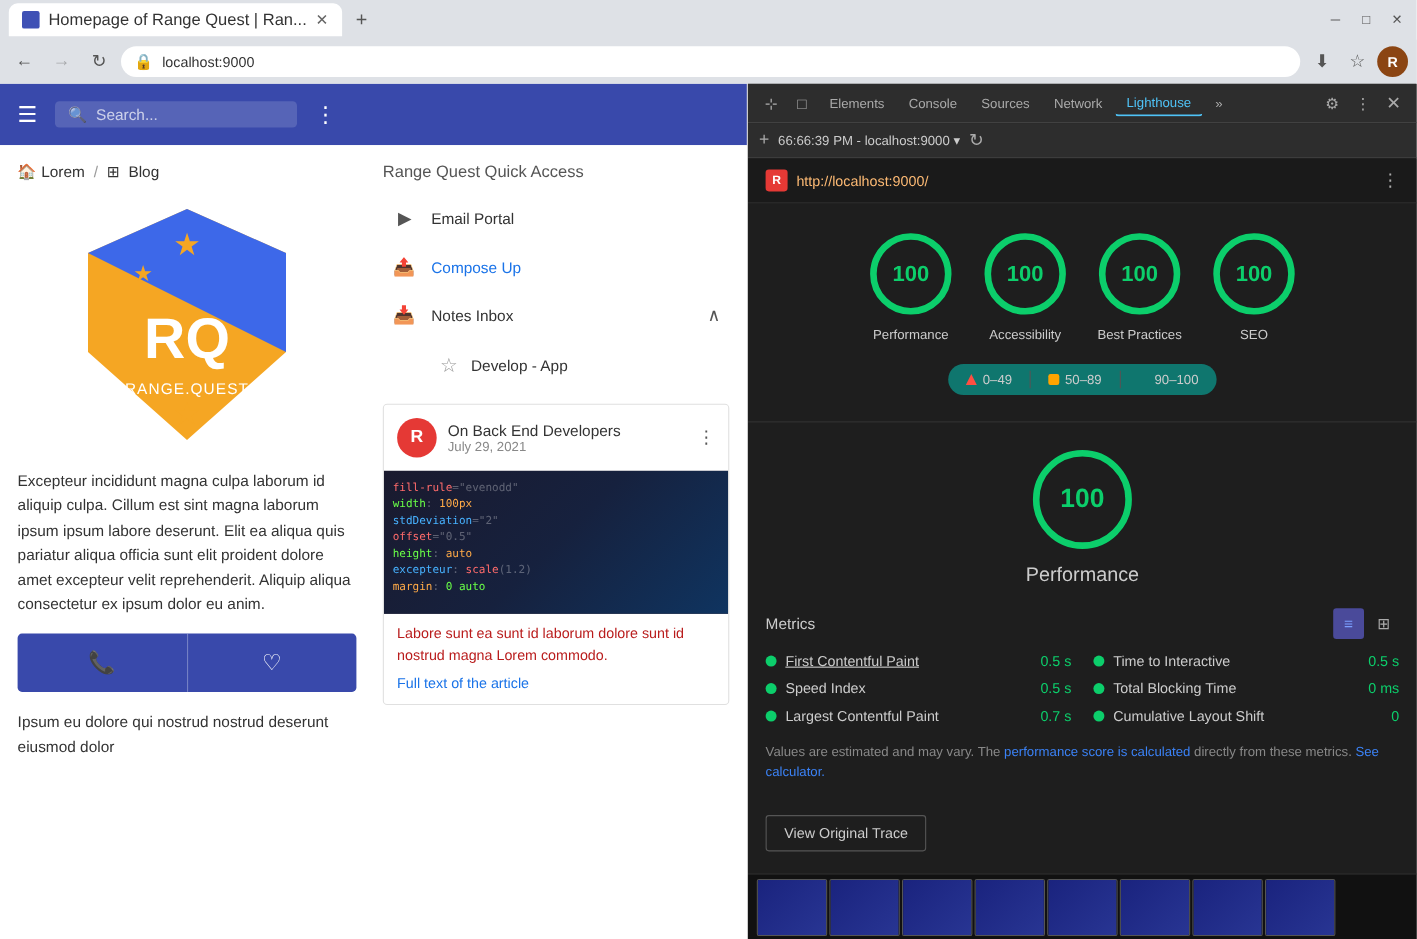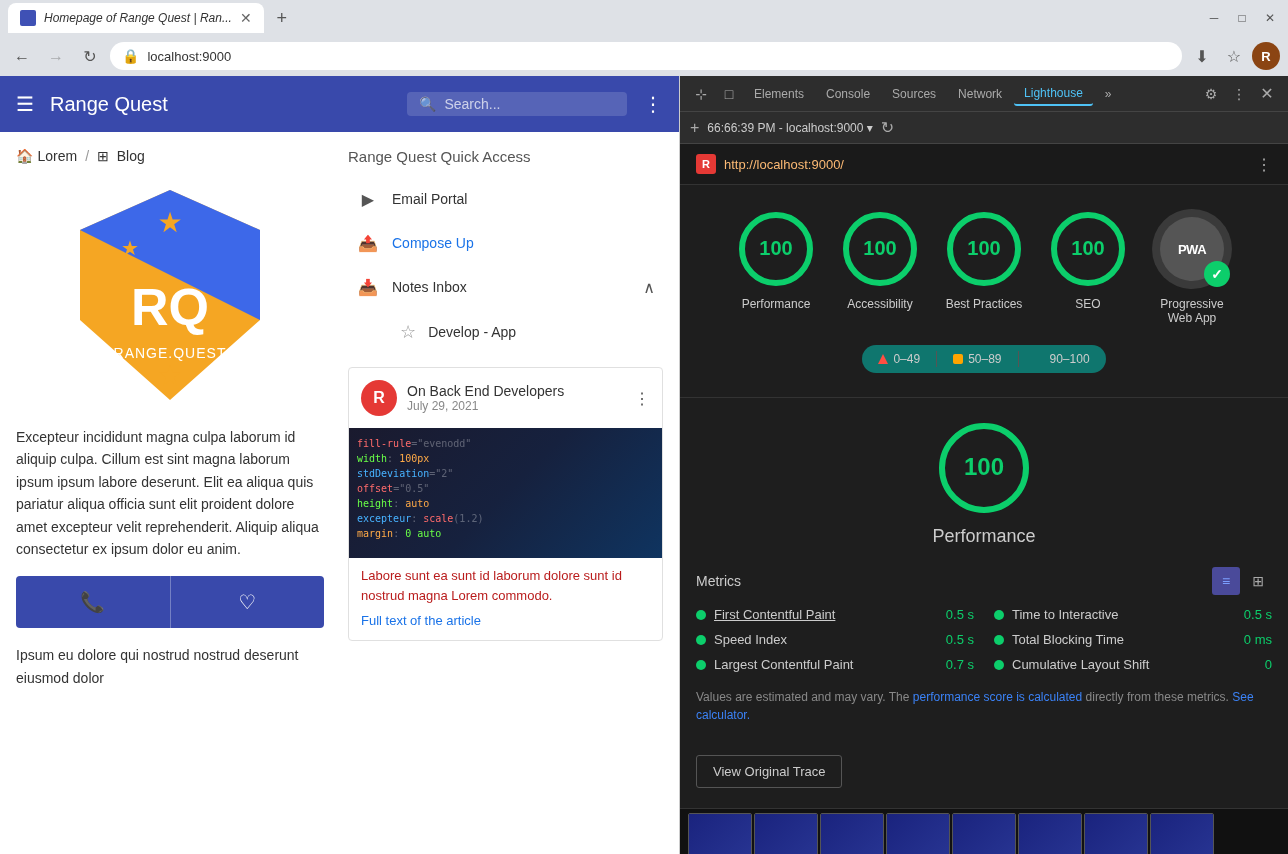--- a/index.html
+++ b/index.html
@@ -10,7 +10,7 @@
     .tab-bar { display: flex; align-items: center; height: 36px; padding: 0 8px; gap: 4px; }
     .tab { display: flex; align-items: center; background: #fff; border-radius: 8px 8px 0 0; padding: 0 12px; height: 30px; font-size: 13px; color: #333; gap: 8px; min-width: 200px; }
     .tab-favicon { width: 16px; height: 16px; background: #3f51b5; border-radius: 2px; flex-shrink: 0; }
-    .tab-title { flex: 1; overflow: hidden; text-overflow: ellipsis; white-space: nowrap; font-size: 12px; font-style: italic; }
+    .tab-title { flex: 1; overflow: hidden; text-overflow: ellipsis; white-space: nowrap; font-size: 15px; }
     .tab-close { cursor: pointer; color: #666; font-size: 14px; }
     .new-tab-btn { width: 28px; height: 28px; display: flex; align-items: center; justify-content: center; border-radius: 50%; cursor: pointer; font-size: 18px; color: #555; }
     .window-controls { margin-left: auto; display: flex; gap: 8px; align-items: center; }

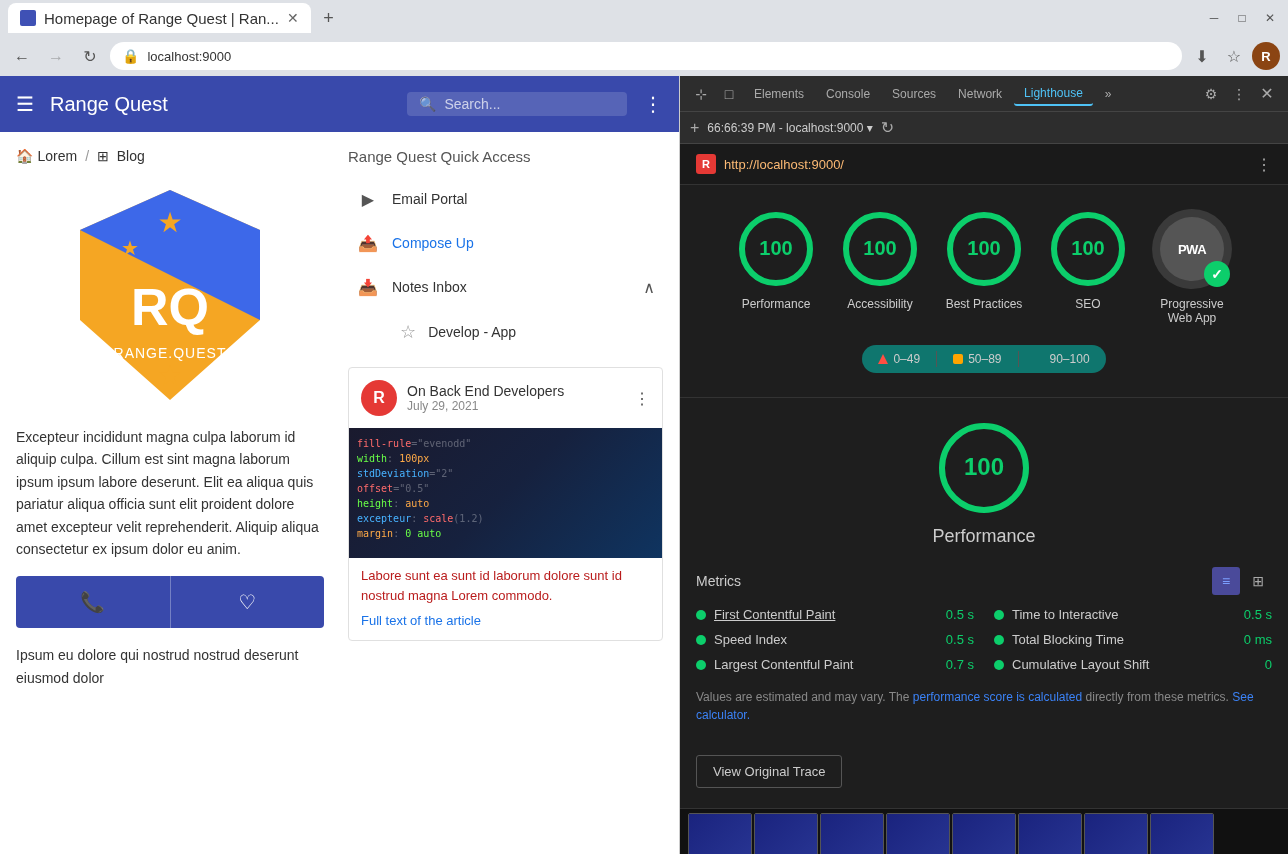--- a/index.html
+++ b/index.html
@@ -211,7 +211,6 @@
 
     <div class="app-header">
       <span class="hamburger-icon">☰</span>
-      <span class="app-title">Range Quest</span>
       <div class="search-bar">
         <span style="color:rgba(255,255,255,0.7);font-size:14px;">🔍</span>
         <input type="text" placeholder="Search..." style="">

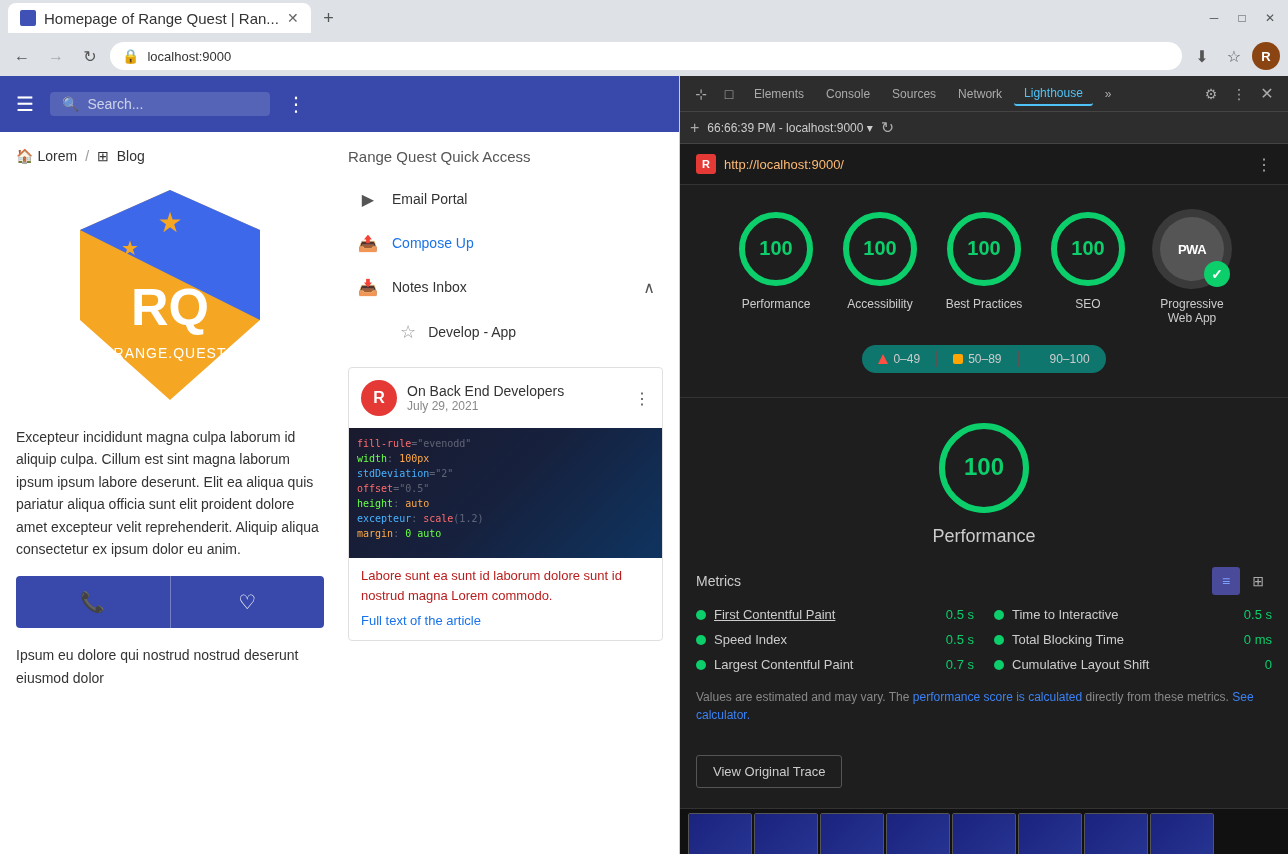--- a/index.html
+++ b/index.html
@@ -400,17 +400,6 @@
             <span class="score-label">SEO</span>
           </div>
 
-          <div class="score-item">
-            <div class="pwa-circle">
-              <div class="pwa-inner">
-                <span class="pwa-text-inner">PWA</span>
-              </div>
-              <div class="pwa-badge">
-                <span style="color:white;font-size:14px;font-weight:bold;">✓</span>
-              </div>
-            </div>
-            <span class="score-label">Progressive Web App</span>
-          </div>
         </div>
 
         <div class="score-legend">

